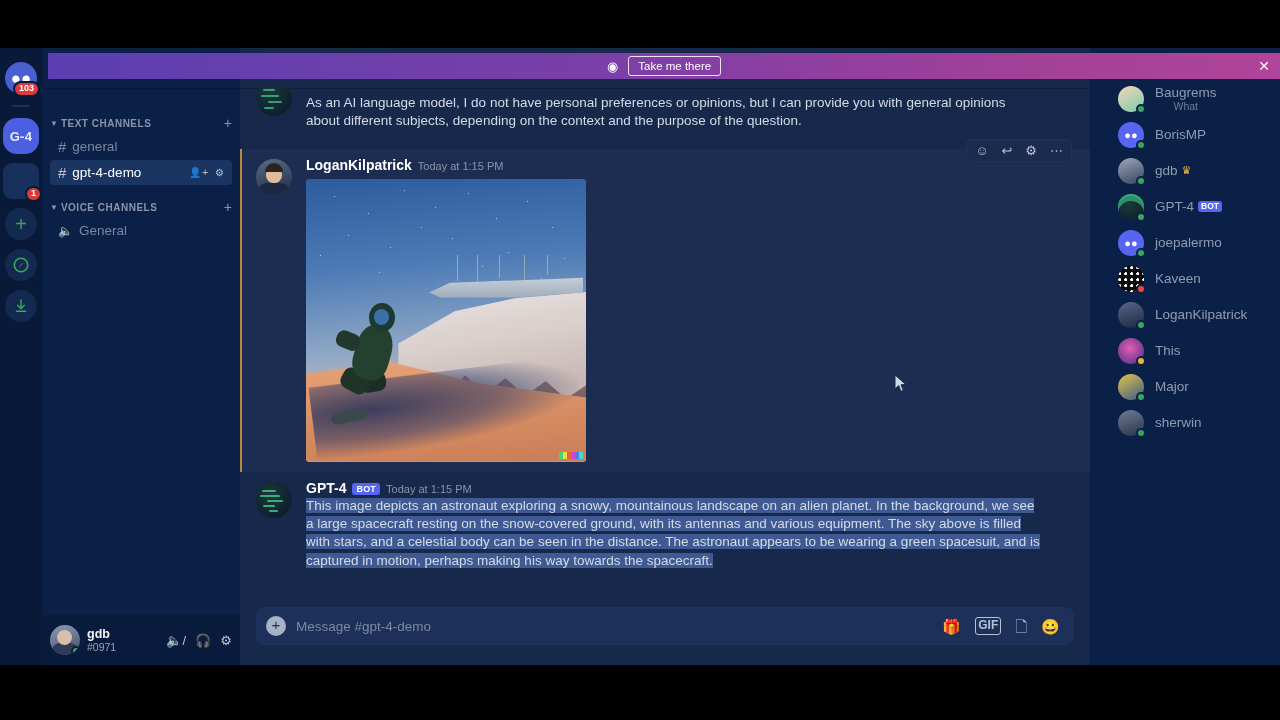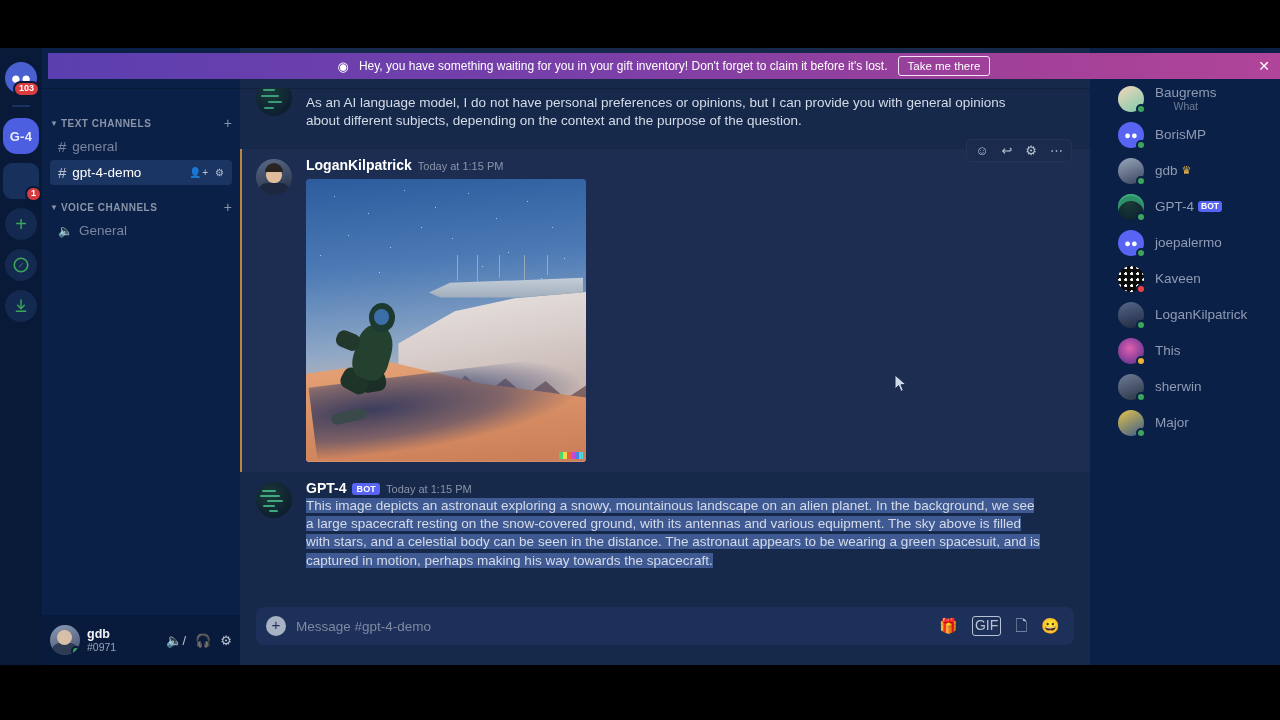--- a/index.html
+++ b/index.html
@@ -744,7 +744,6 @@
 
 <div class="banner">
   <span class="gift-ico">◉</span>
-  <span class="btxt">Hey, you have something waiting for you in your gift inventory! Don't forget to claim it before it's lost.</span>
   <span class="bbtn">Take me there</span>
   <span class="bclose">✕</span>
 </div>

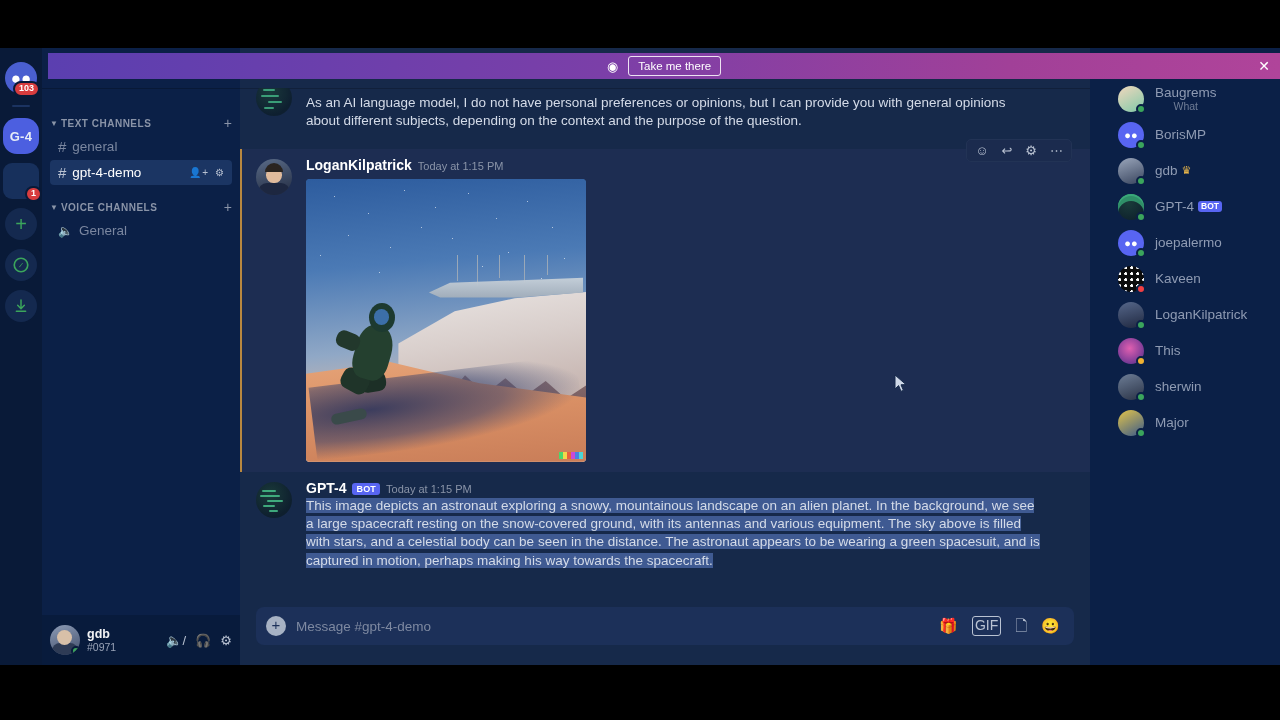--- a/index.html
+++ b/index.html
@@ -718,23 +718,23 @@
         </div>
         <div class="member">
           <div class="m-av">
+            <div class="inner" style="background:linear-gradient(150deg,#e3c44a,#3a5a8a);"></div>
+            <span class="m-st"></span>
+          </div>
+          <div class="m-txt">
+            <div class="m-name">
+              <span>Major</span>
+            </div>
+          </div>
+        </div>
+        <div class="member">
+          <div class="m-av">
             <div class="inner" style="background:linear-gradient(160deg,#6d7d96,#2a3346);"></div>
             <span class="m-st"></span>
           </div>
           <div class="m-txt">
             <div class="m-name">
               <span>sherwin</span>
-            </div>
-          </div>
-        </div>
-        <div class="member">
-          <div class="m-av">
-            <div class="inner" style="background:linear-gradient(150deg,#e3c44a,#3a5a8a);"></div>
-            <span class="m-st"></span>
-          </div>
-          <div class="m-txt">
-            <div class="m-name">
-              <span>Major</span>
             </div>
           </div>
         </div>

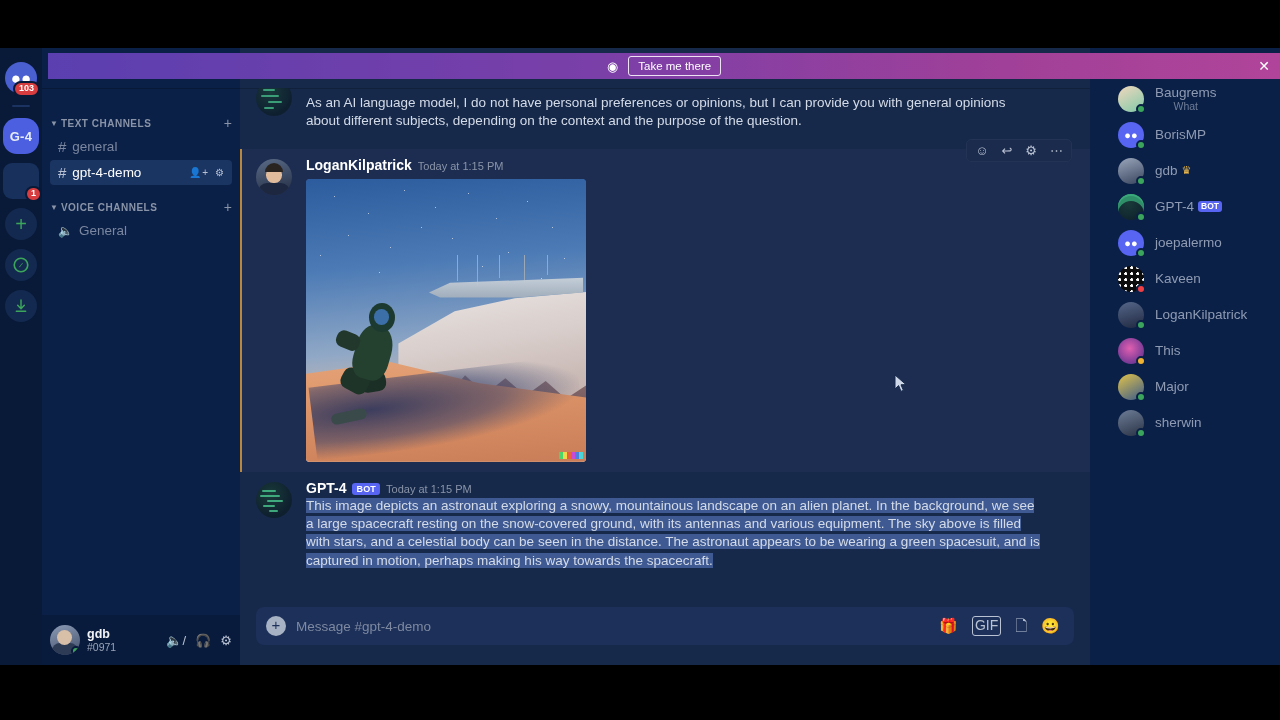--- a/index.html
+++ b/index.html
@@ -319,7 +319,7 @@
   .comp-icons .ci { color: #b9c2d2; font-size: 15px; cursor: pointer; line-height: 1; }
   .gif-ico {
     border: 1.6px solid #b9c2d2; border-radius: 3px; color: #b9c2d2;
-    font-size: 14px; font-weight: normal; padding: 1px 2px; line-height: 1.1;
+    font-size: 12px; font-weight: bold; padding: 1px 2px; line-height: 1.1;
   }
 
   

